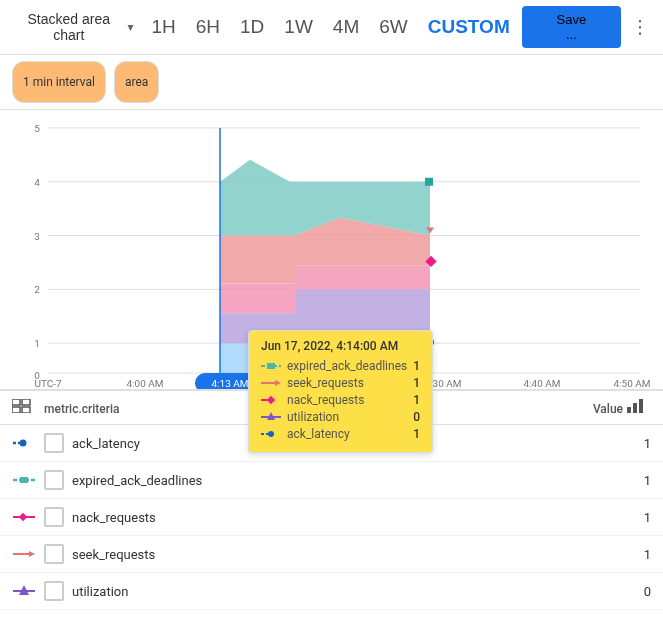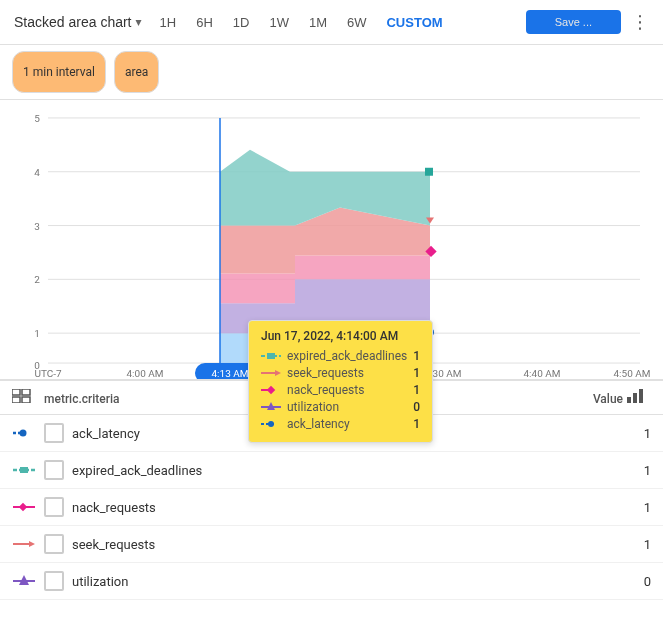--- a/index.html
+++ b/index.html
@@ -21,7 +21,7 @@
     }
     .time-btn {
       background: none; border: none; cursor: pointer;
-      padding: 5px 8px; font-size: 13px; color: #555;
+      padding: 5px 8px; font-size: 19px; color: #555;
       border-radius: 4px;
     }
     .time-btn.active { color: #1a73e8; font-weight: 600; }

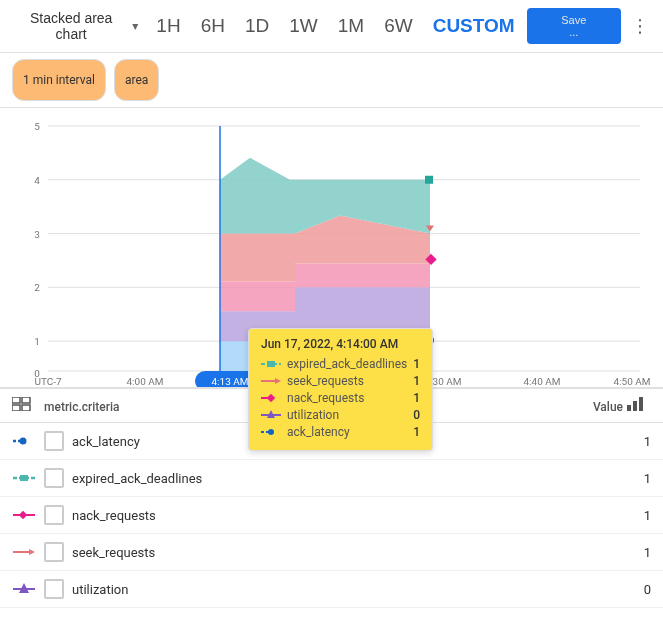--- a/index.html
+++ b/index.html
@@ -120,7 +120,7 @@
   <button class="time-btn">6H</button>
   <button class="time-btn">1D</button>
   <button class="time-btn">1W</button>
-  <button class="time-btn">1M</button>
+  <button class="time-btn">4M</button>
   <button class="time-btn">6W</button>
   <button class="time-btn active">CUSTOM</button>
   <button class="save-btn">Save ...</button>

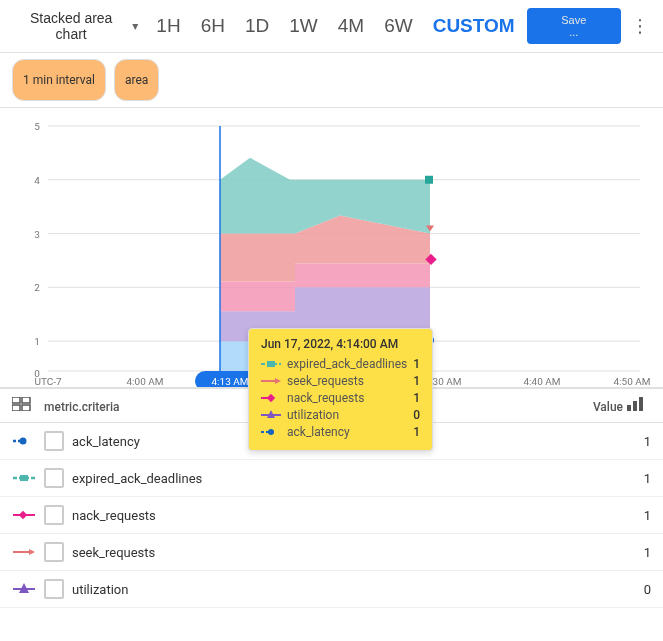--- a/index.html
+++ b/index.html
@@ -26,9 +26,9 @@
     }
     .time-btn.active { color: #1a73e8; font-weight: 600; }
     .save-btn {
-      background: #1a73e8; color: #e5e5e5; border: none;
+      background: #1a73e8; color: #000000; border: none;
       padding: 6px 29px; border-radius: 4px; cursor: pointer;
-      font-size: 11px; margin-left: auto;
+      font-size: 13px; margin-left: auto;
     }
     .more-btn {
       background: none; border: none; cursor: pointer;

